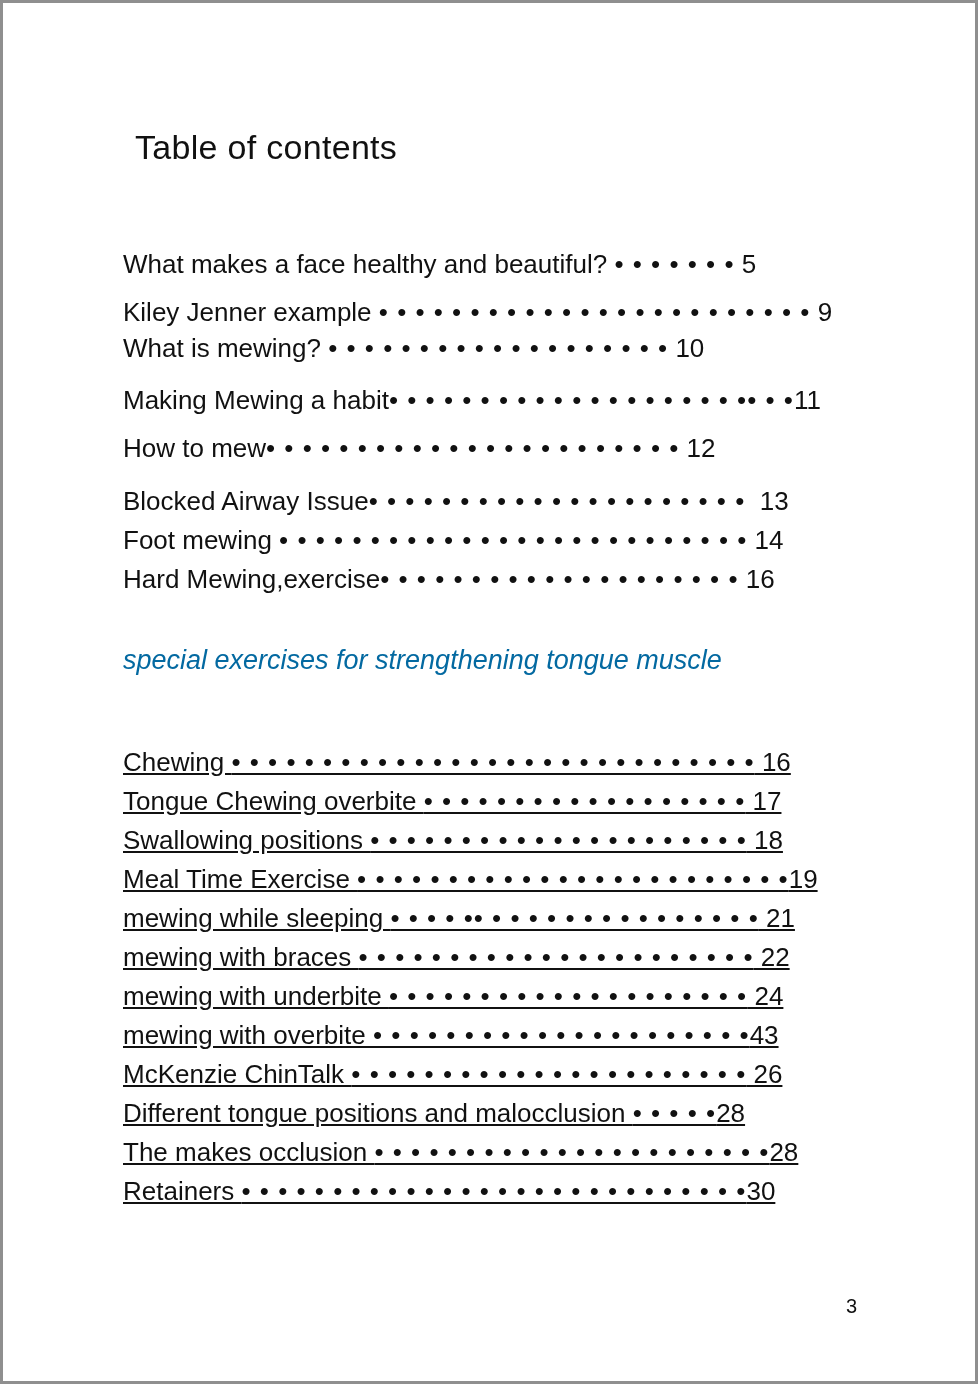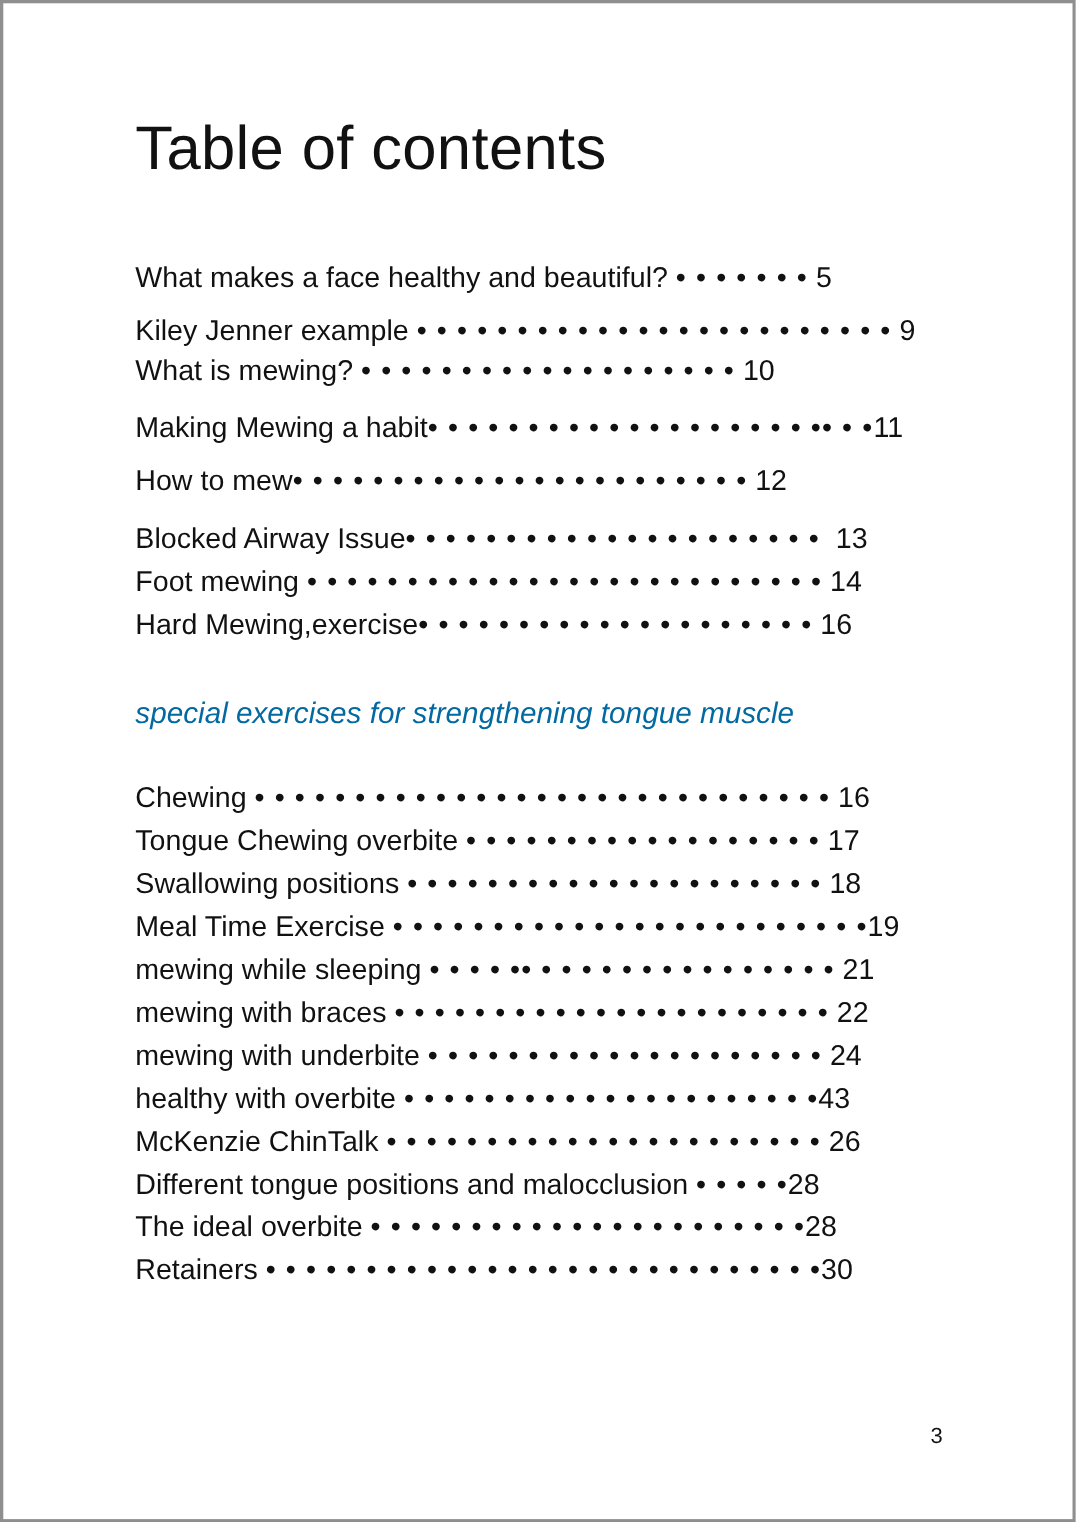--- a/index.html
+++ b/index.html
@@ -15,9 +15,9 @@
   }
   .content{padding-left:120px;padding-right:60px;}
   .doc-title{
-    margin:0;
+    margin:12px;
     padding-top:106px;
-    font-size:56px;
+    font-size:34px;
     line-height:52px;
     font-weight:400;
     letter-spacing:0.3px;

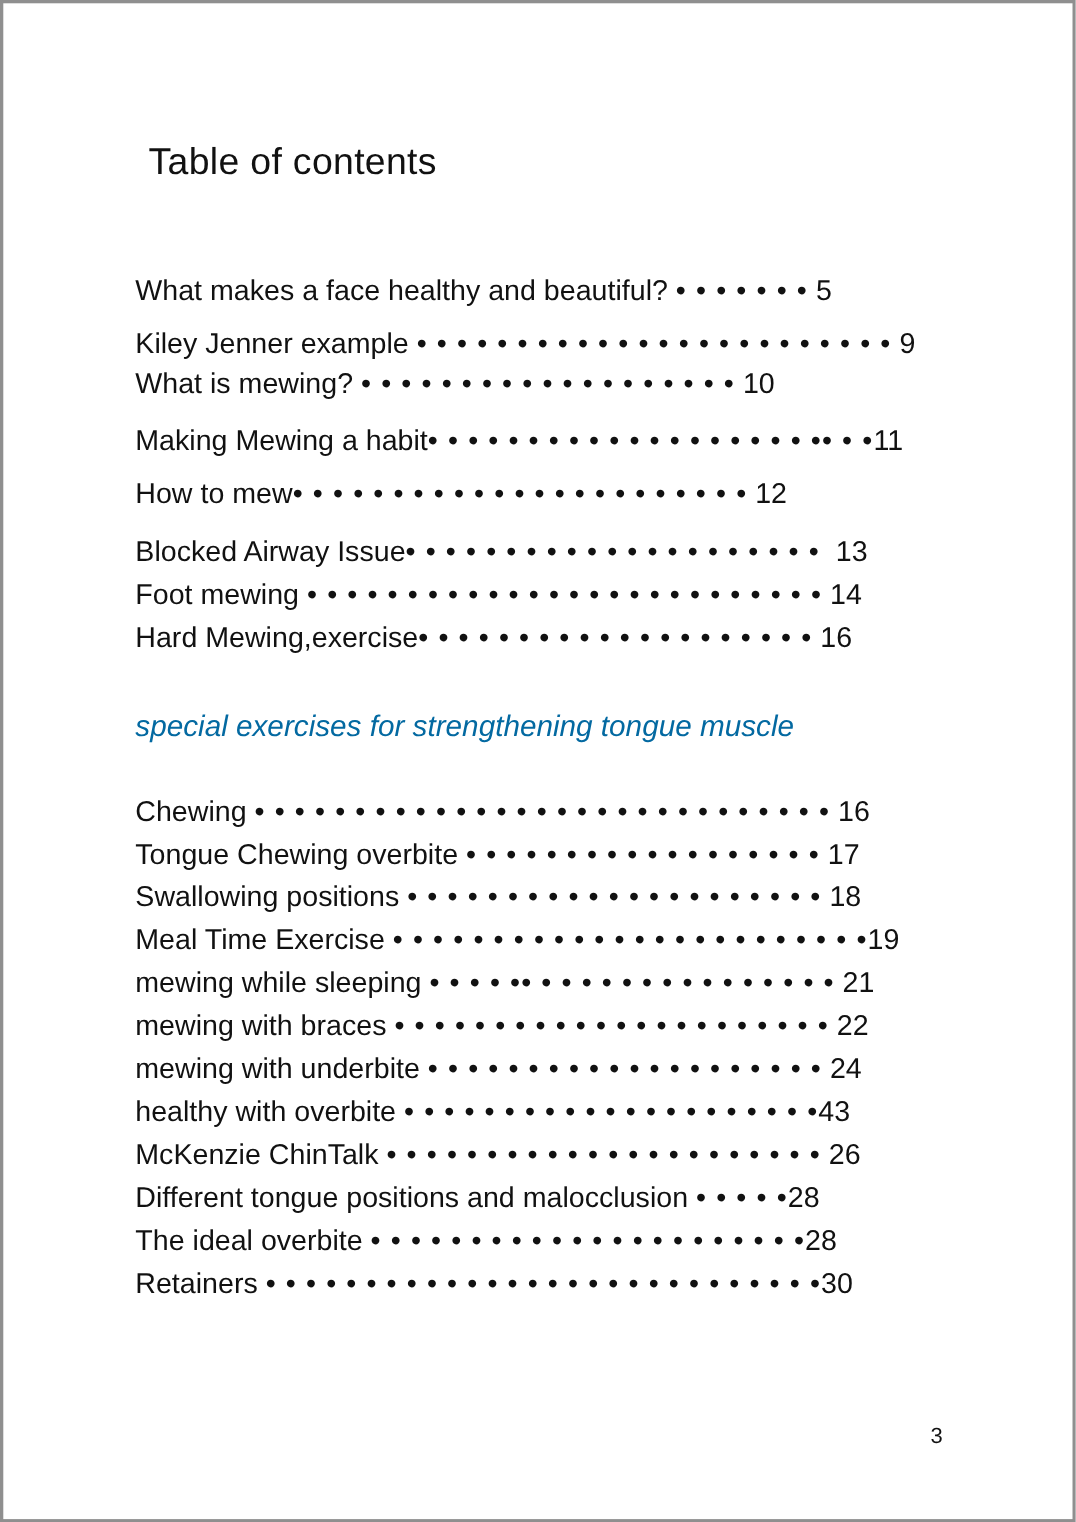--- a/index.html
+++ b/index.html
@@ -31,7 +31,7 @@
   .grp-b{}
   .grp-c{margin-top:15px;}
   .grp-d{margin-top:17px;}
-  .grp-e{margin-top:38px;}
+  .grp-e{margin-top:63px;text-decoration:underline;}
   .grp-a .row,.grp-c .row{line-height:34px;margin-top:14px;}
   .grp-b .row,.grp-d .row,.grp-e .row{line-height:39px;}
   .dots{letter-spacing:1px;}

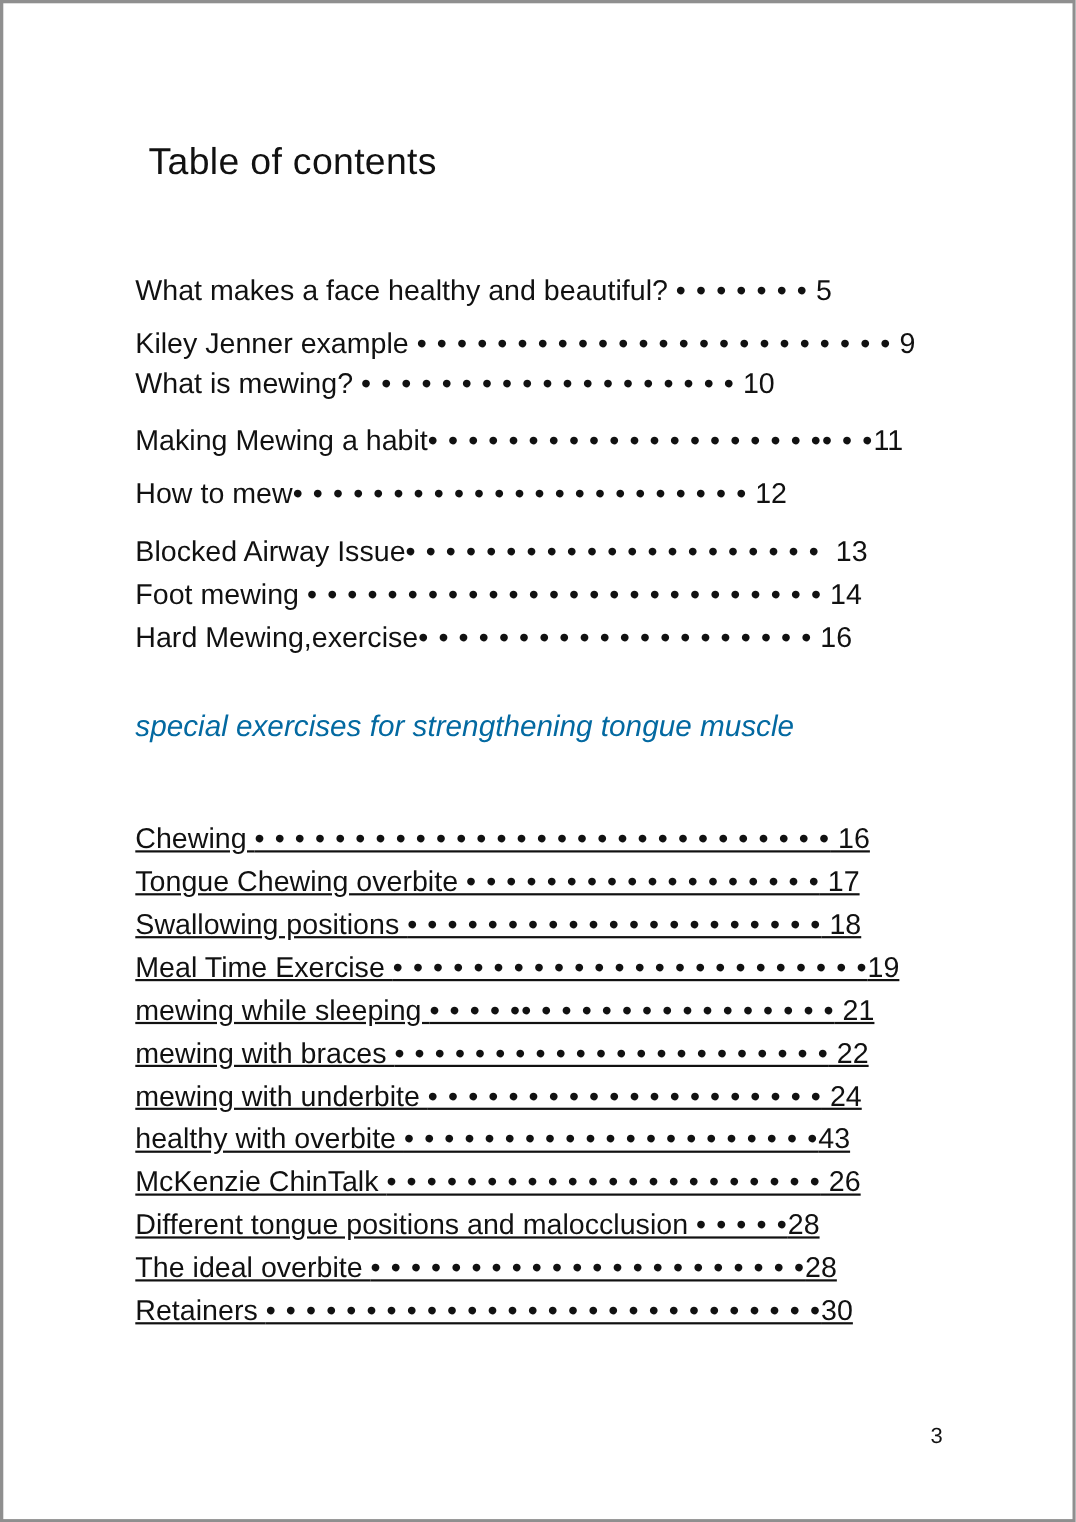--- a/index.html
+++ b/index.html
@@ -85,7 +85,7 @@
         <div class="row"><span>mewing while sleeping </span><span class="dots">• • • • •• • • • • • • • • • • • • • • •</span><span> 21</span></div>
         <div class="row"><span>mewing with braces </span><span class="dots">• • • • • • • • • • • • • • • • • • • • • •</span><span> 22</span></div>
         <div class="row"><span>mewing with underbite </span><span class="dots">• • • • • • • • • • • • • • • • • • • •</span><span> 24</span></div>
-        <div class="row"><span>healthy with overbite </span><span class="dots">• • • • • • • • • • • • • • • • • • • • •</span><span>43</span></div>
+        <div class="row"><span>mewing with overbite </span><span class="dots">• • • • • • • • • • • • • • • • • • • • •</span><span>43</span></div>
         <div class="row"><span>McKenzie ChinTalk </span><span class="dots">• • • • • • • • • • • • • • • • • • • • • •</span><span> 26</span></div>
         <div class="row"><span>Different tongue positions and malocclusion </span><span class="dots">• • • • •</span><span>28</span></div>
         <div class="row"><span>The ideal overbite </span><span class="dots">• • • • • • • • • • • • • • • • • • • • • •</span><span>28</span></div>

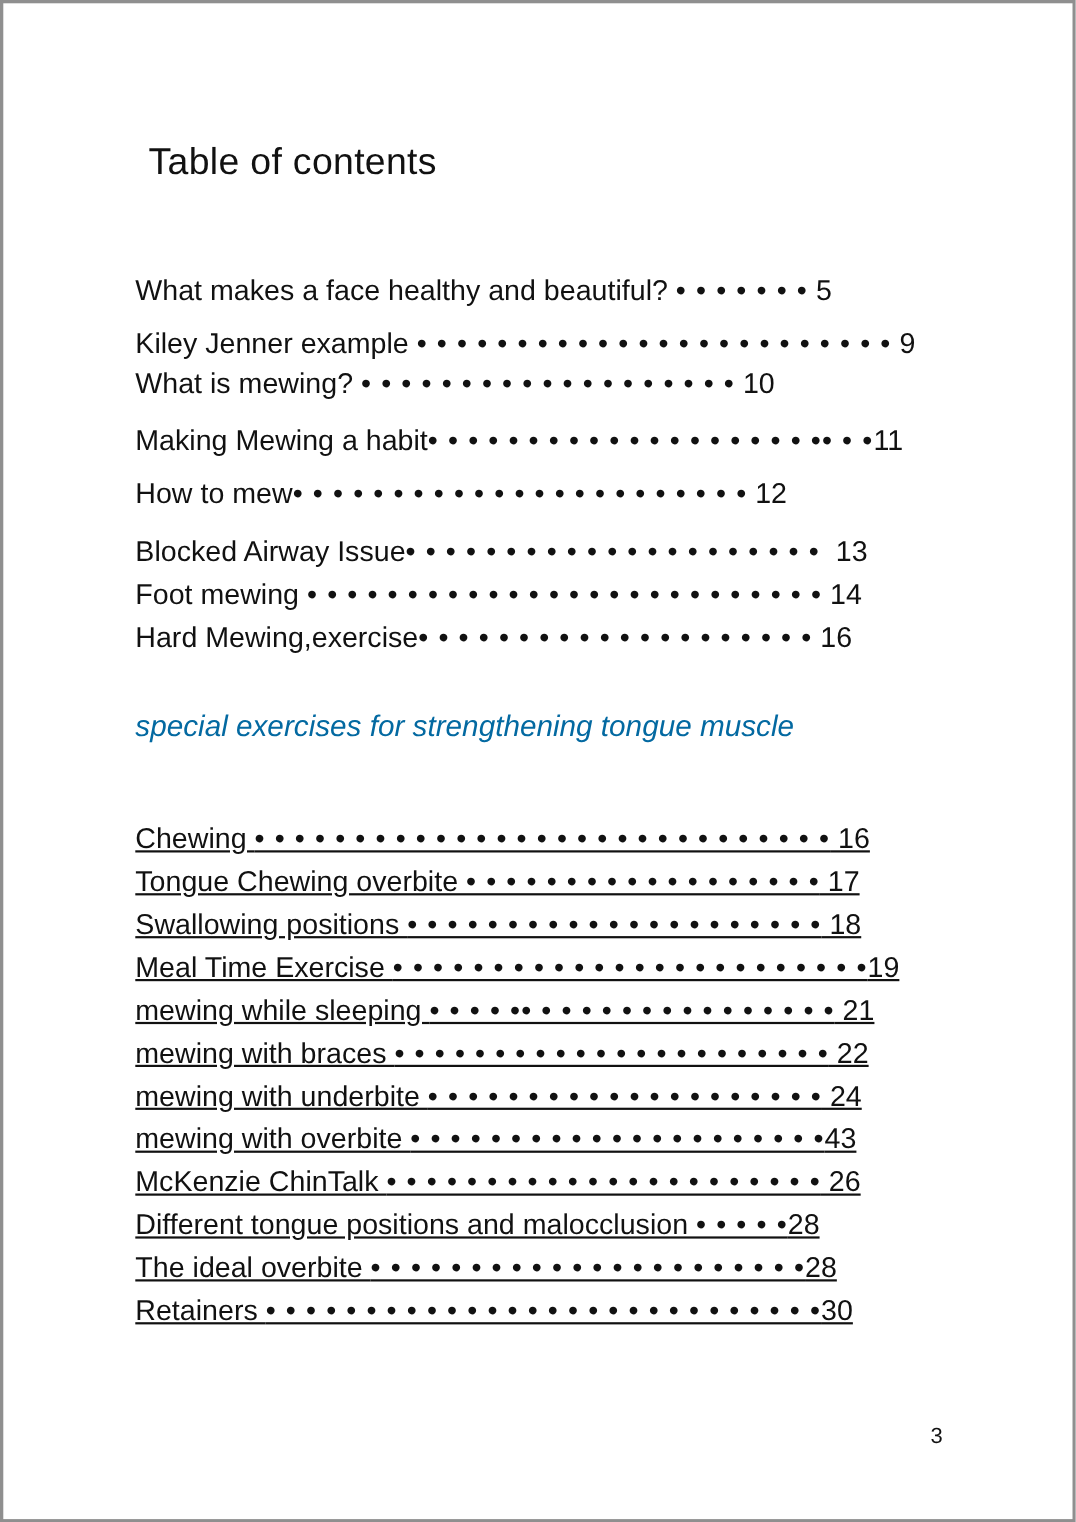--- a/index.html
+++ b/index.html
@@ -88,7 +88,7 @@
         <div class="row"><span>mewing with overbite </span><span class="dots">• • • • • • • • • • • • • • • • • • • • •</span><span>43</span></div>
         <div class="row"><span>McKenzie ChinTalk </span><span class="dots">• • • • • • • • • • • • • • • • • • • • • •</span><span> 26</span></div>
         <div class="row"><span>Different tongue positions and malocclusion </span><span class="dots">• • • • •</span><span>28</span></div>
-        <div class="row"><span>The ideal overbite </span><span class="dots">• • • • • • • • • • • • • • • • • • • • • •</span><span>28</span></div>
+        <div class="row"><span>The makes occlusion </span><span class="dots">• • • • • • • • • • • • • • • • • • • • • •</span><span>28</span></div>
         <div class="row"><span>Retainers </span><span class="dots">• • • • • • • • • • • • • • • • • • • • • • • • • • • •</span><span>30</span></div>
       </div>
   </div>

